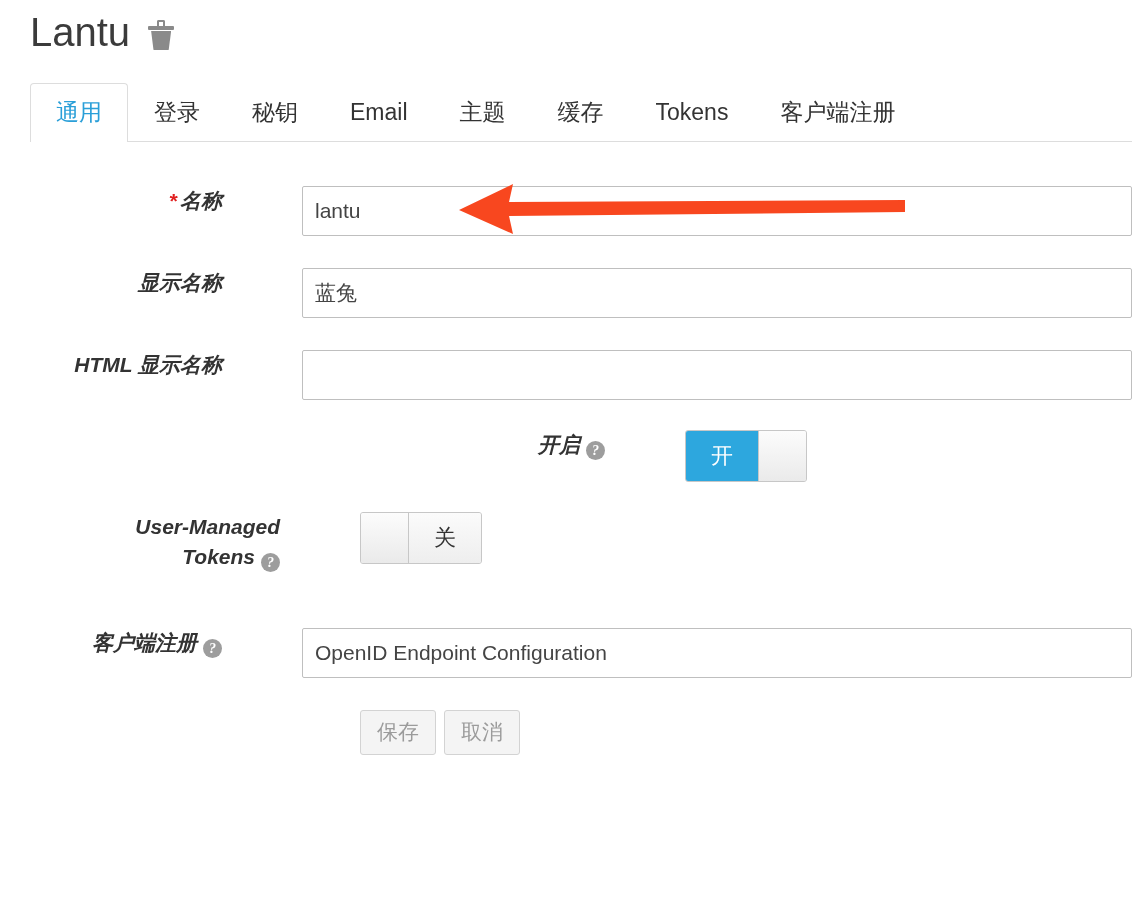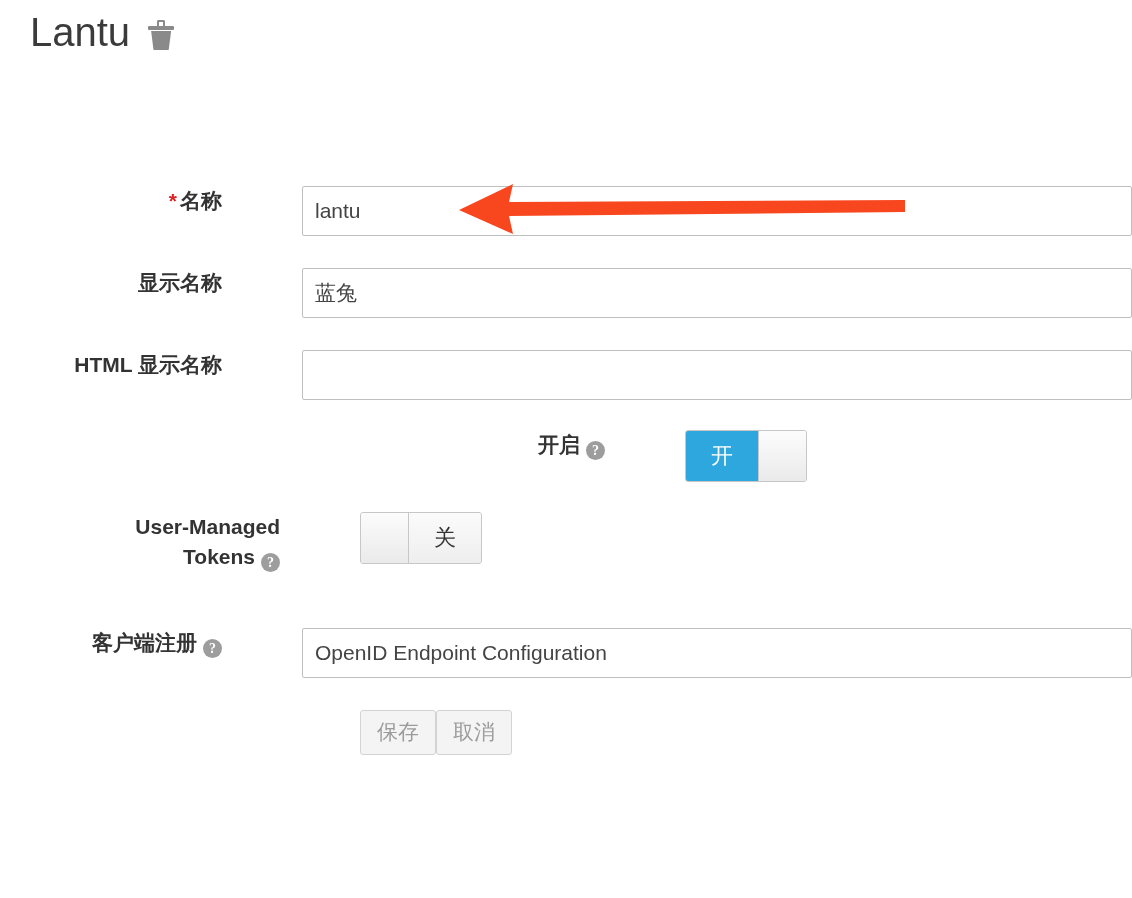--- a/index.html
+++ b/index.html
@@ -238,6 +238,16 @@
     </span>
   </div>
 
+  <div class="tabs">
+    <div class="tab active">通用</div>
+    <div class="tab">登录</div>
+    <div class="tab">秘钥</div>
+    <div class="tab">Email</div>
+    <div class="tab">主题</div>
+    <div class="tab">缓存</div>
+    <div class="tab">Tokens</div>
+    <div class="tab">客户端注册</div>
+  </div>
 
   <div class="form">
 

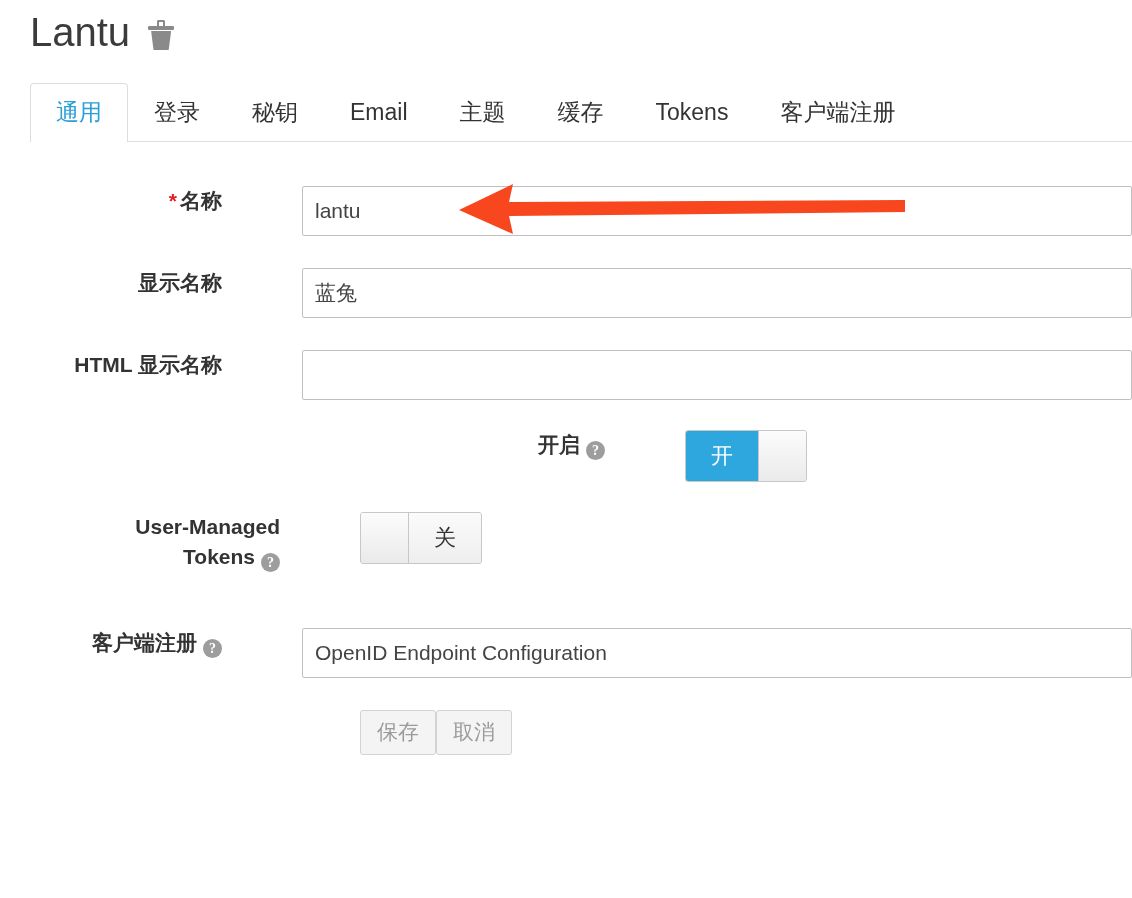--- a/index.html
+++ b/index.html
@@ -124,6 +124,7 @@
     font-weight: bold;
     color: #333333;
     line-height: 30px;
+    font-style: italic;
   }
   .form-label .req {
     color: #e02020;

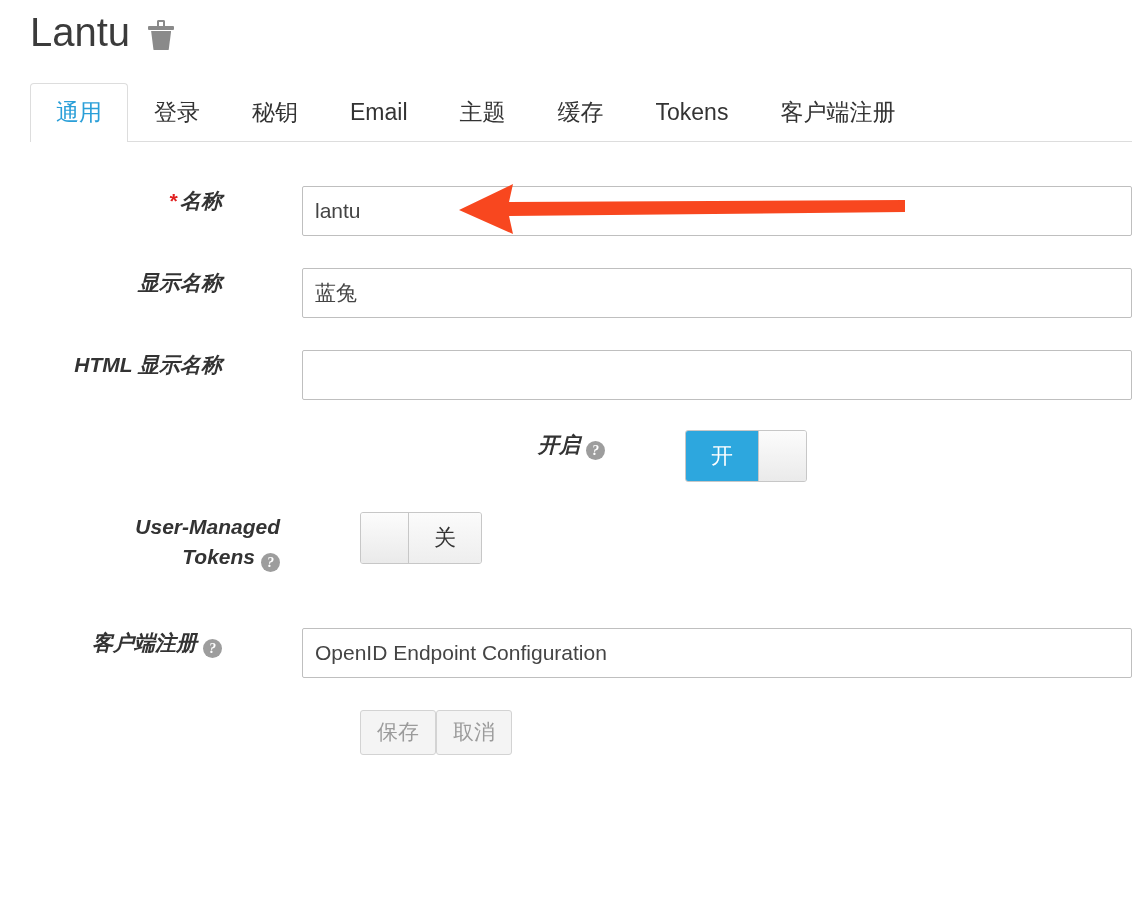--- a/index.html
+++ b/index.html
@@ -202,7 +202,7 @@
   .toggle.is-off .knob { border-right: 1px solid #c7c7c7; }
 
   
-  .btn-row { display: flex; gap: 0; border-radius: 7px; }
+  .btn-row { display: flex; gap: 8px; border-radius: 7px; }
   .btn {
     font-size: 21px;
     color: #9b9b9b;

